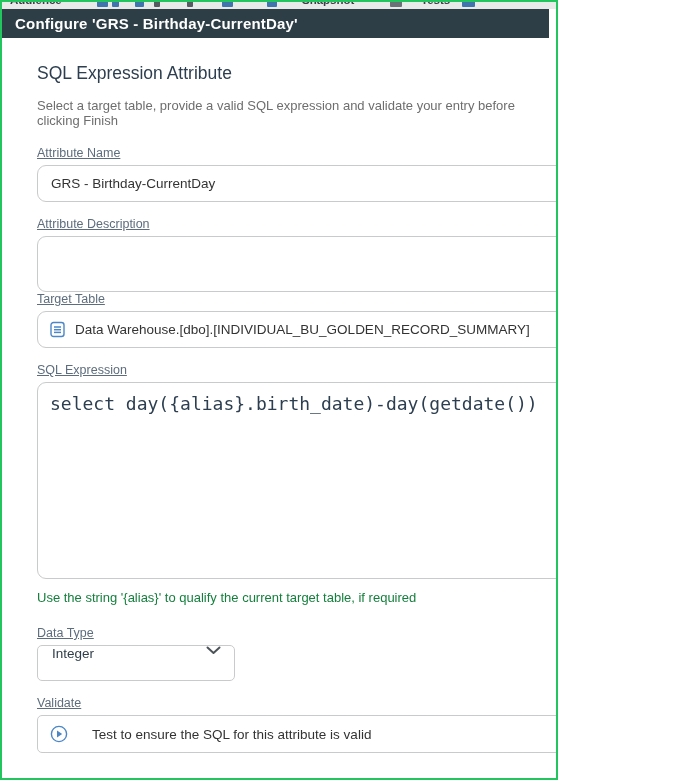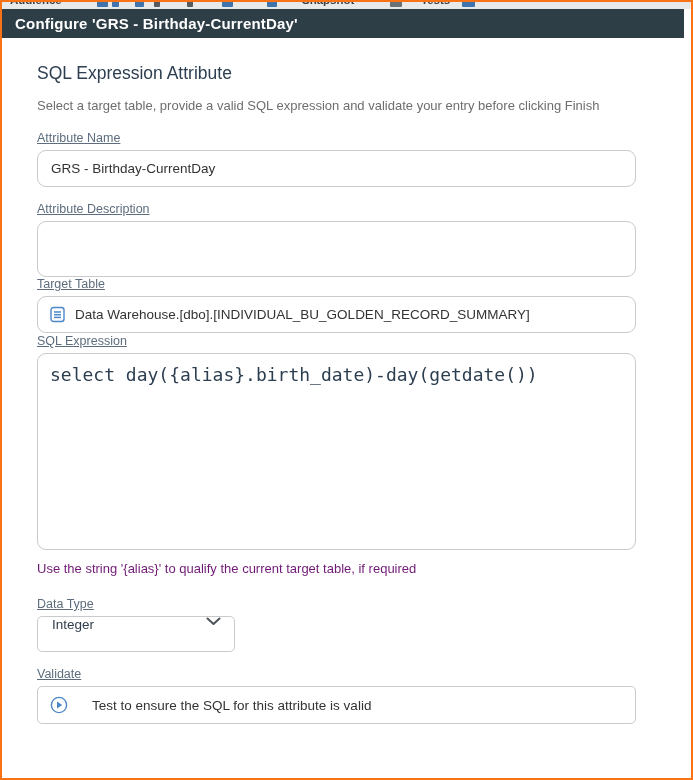--- a/index.html
+++ b/index.html
@@ -8,8 +8,8 @@
 
   .screenshot {
     position: relative;
-    width: 693px; height: 780px;
-    border: 2px solid #f97316;
+    width: 558px; height: 780px;
+    border: 2px solid #22c55e;
     background: #ffffff;
     overflow: hidden;
   }

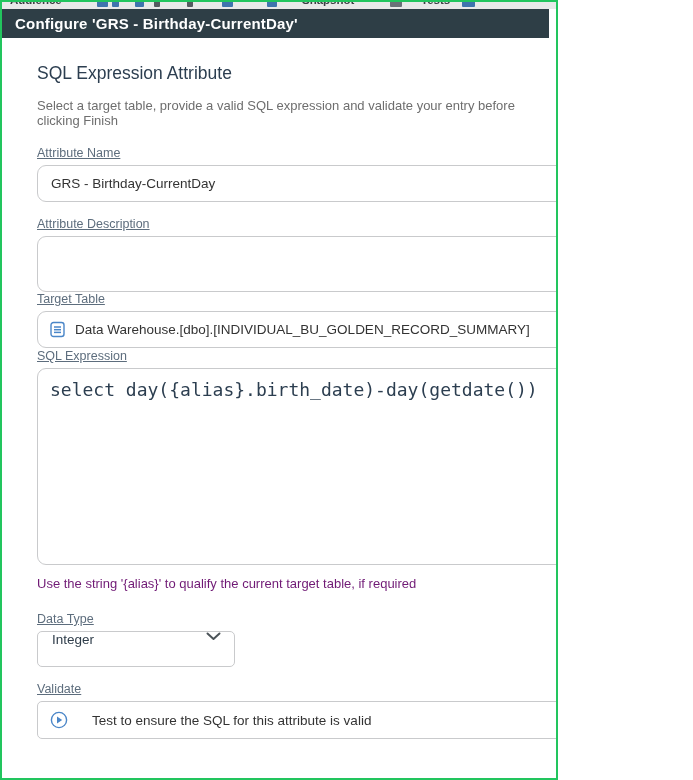--- a/index.html
+++ b/index.html
@@ -75,7 +75,7 @@
   .g1 { margin-top: 18px; }
   .g2 { margin-top: 15px; }
   .g3 { }
-  .g4 { margin-top: 1px; }
+  .g4 { margin-top: 15px; }
   .g5 { margin-top: 21px; }
   .g6 { margin-top: 15px; }
 

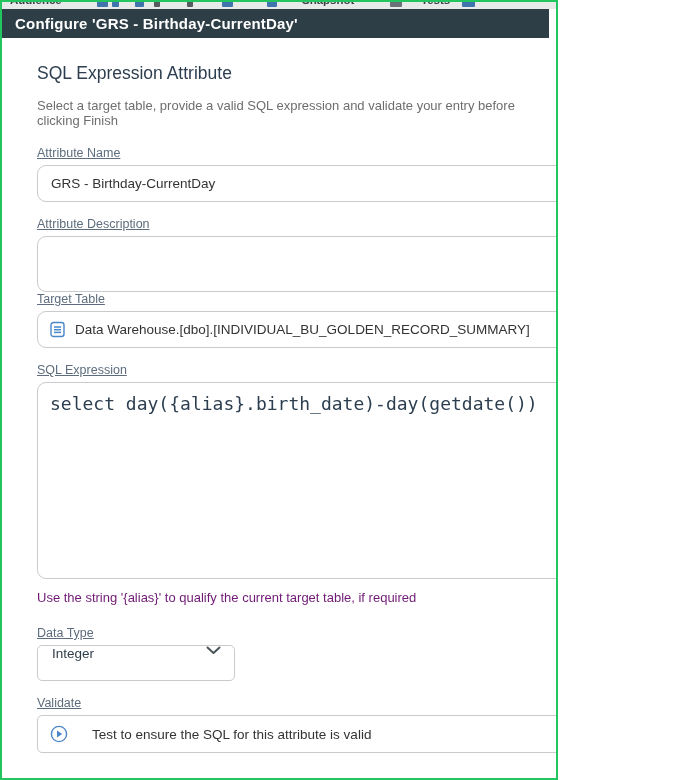--- a/index.html
+++ b/index.html
@@ -128,7 +128,7 @@
   .helper {
     margin-top: 11px;
     font-size: 13px;
-    color: #701a75;
+    color: #15803d;
   }
 
   .select-box {

